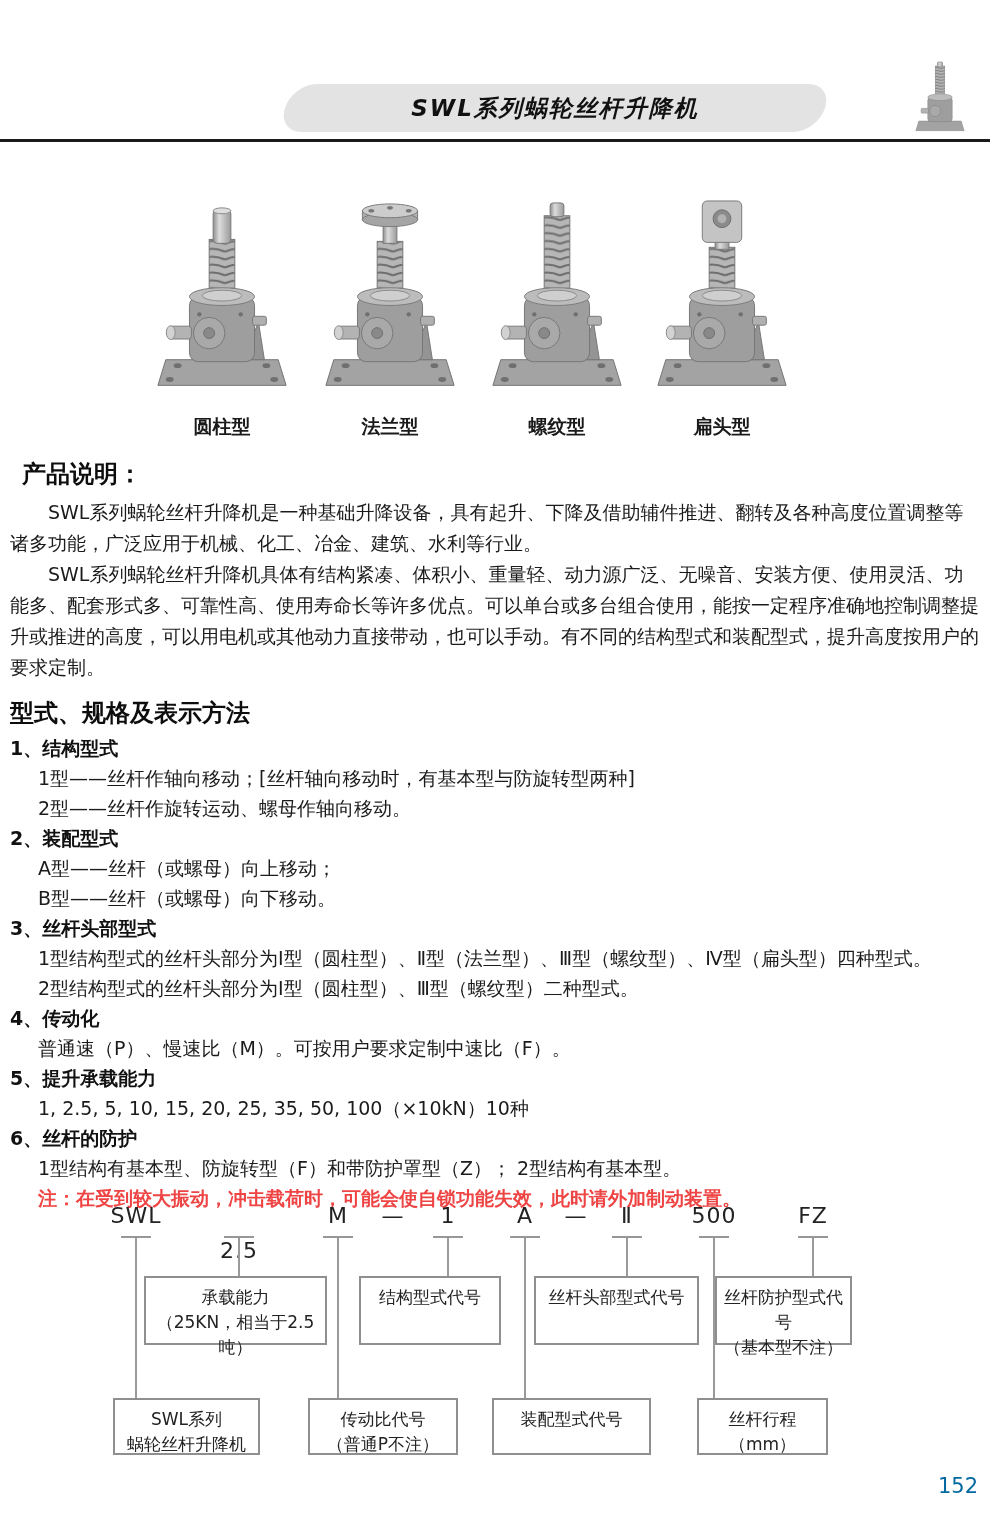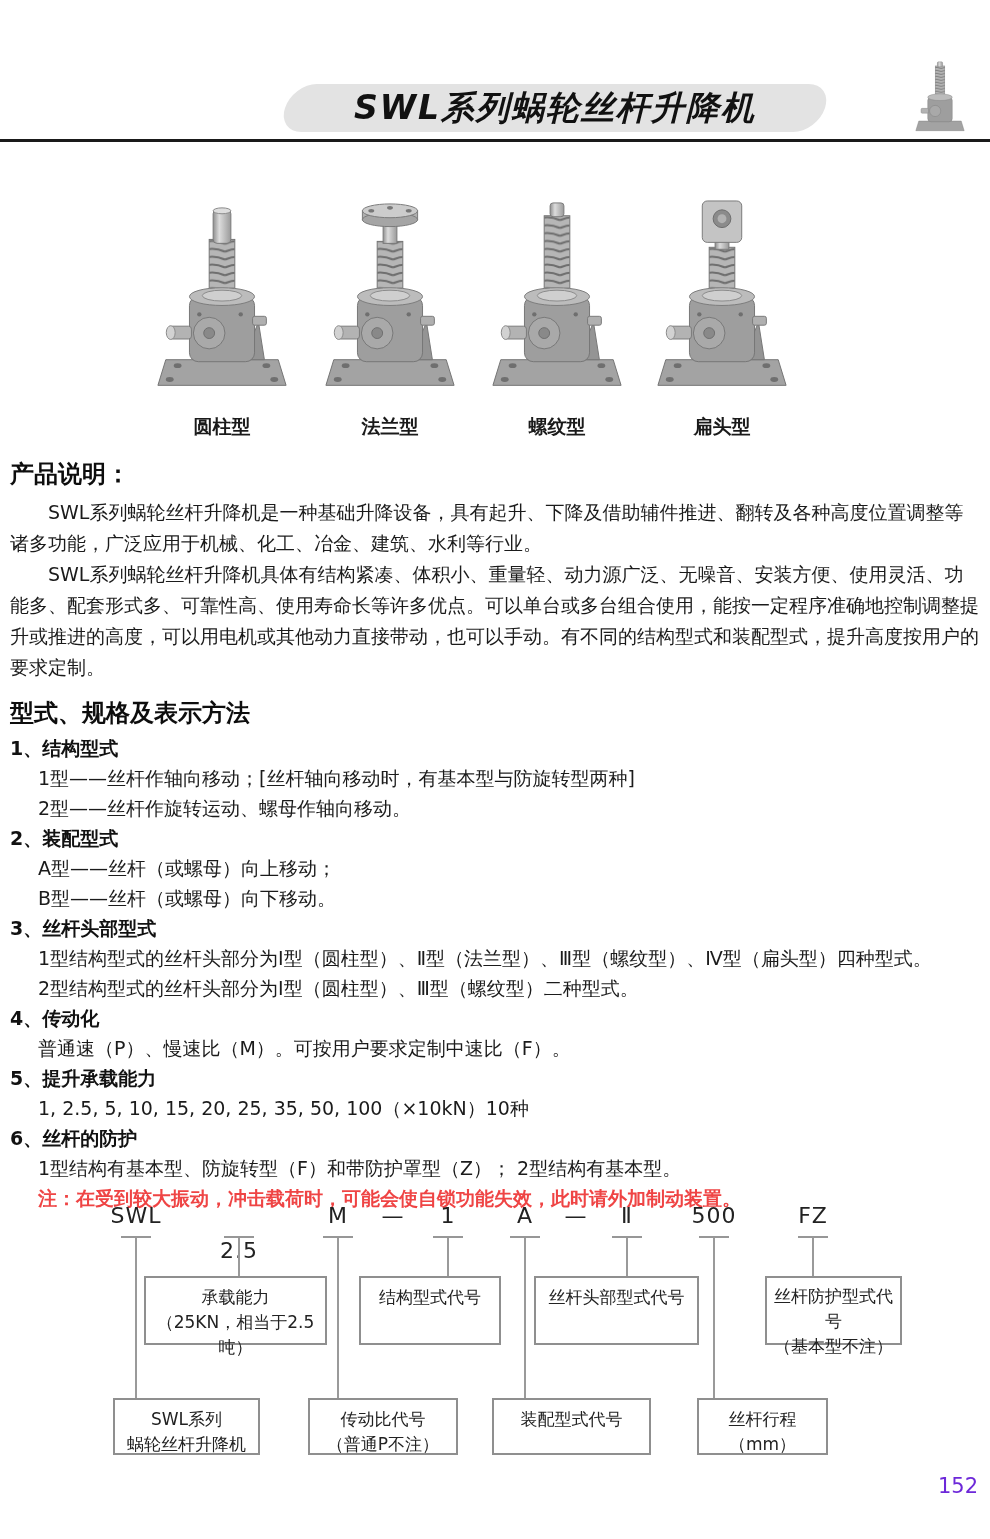--- a/index.html
+++ b/index.html
@@ -11,7 +11,7 @@
   .banner-bg{position:absolute;left:0;top:0;right:0;bottom:0;background:#e3e3e3;
              transform:skewX(-18deg);border-radius:26px;}
   .banner-title{position:relative;z-index:1;display:block;width:100%;text-align:center;
-                font-size:33px;font-weight:900;font-style:italic;line-height:48px;
+                font-size:23px;font-weight:900;font-style:italic;line-height:48px;
                 letter-spacing:2px;color:#111;}
   .header-rule{position:absolute;left:0;top:139px;width:990px;height:3px;background:#1a1a1a;}
   .header-icon{position:absolute;left:912px;top:60px;width:56px;height:80px;}

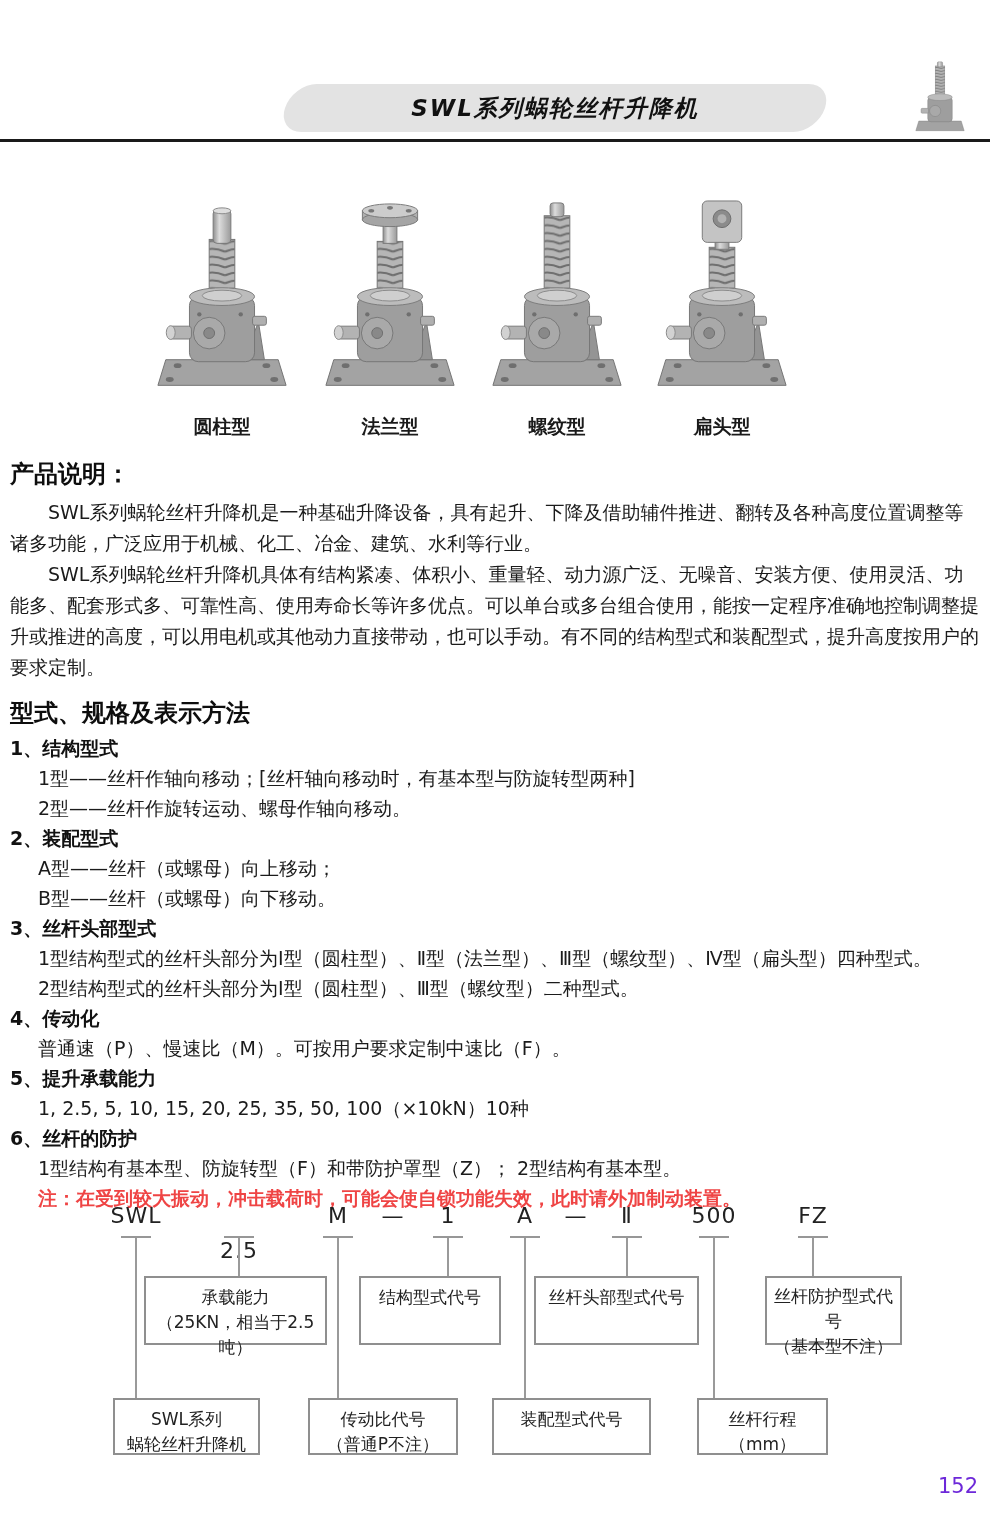--- a/index.html
+++ b/index.html
@@ -23,7 +23,7 @@
 
   
   .body-text{position:absolute;left:10px;top:459px;width:970px;}
-  .h1{font-size:24px;font-weight:bold;margin:0 0 8px 0;line-height:30px;color:#0d0d0d;}
+  .h1{font-size:24px;font-weight:bold;margin:0 0 8px 12px;line-height:30px;color:#0d0d0d;}
   .para{font-size:19px;line-height:31px;margin:0;text-indent:2em;color:#1b1b1b;}
   .h2{font-size:24px;font-weight:bold;margin:14px 0 4px 0;line-height:32px;color:#0d0d0d;}
   .item-title{font-size:19px;font-weight:bold;line-height:30px;color:#111;}

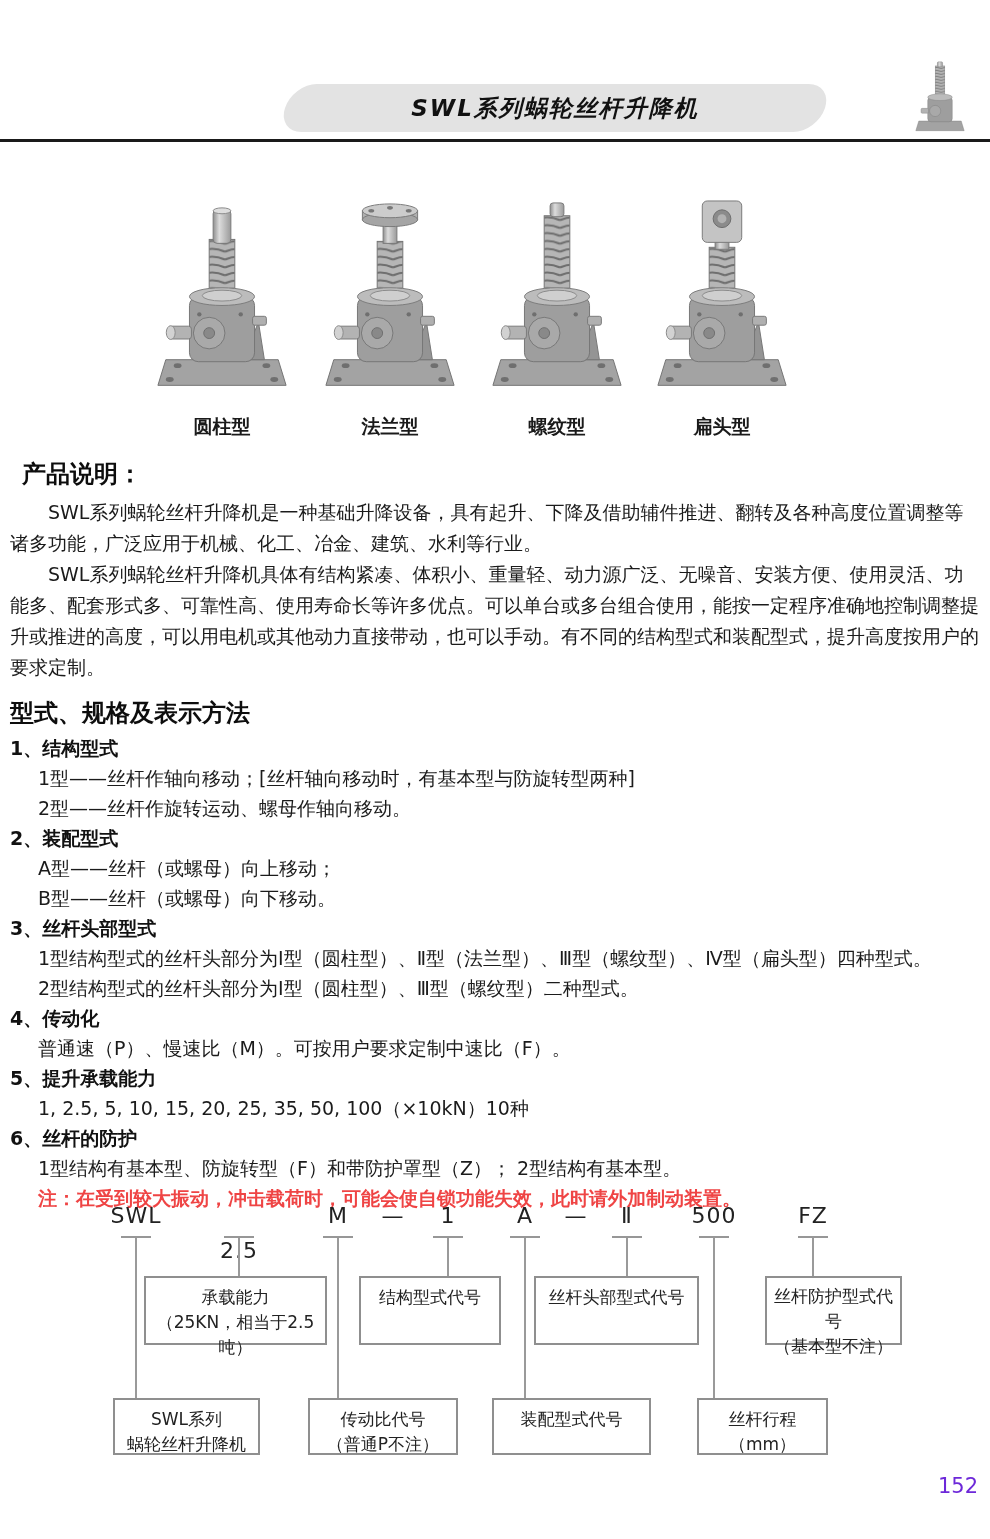--- a/index.html
+++ b/index.html
@@ -272,7 +272,7 @@
       <div>丝杆头部型式代号</div>
       <div></div>
     </div>
-    <div class="dbox top" style="left:765px;width:137px;font-family:Liberation Mono, monospace;">
+    <div class="dbox top" style="left:715px;width:137px;">
       <div>丝杆防护型式代号</div>
       <div>（基本型不注）</div>
     </div>

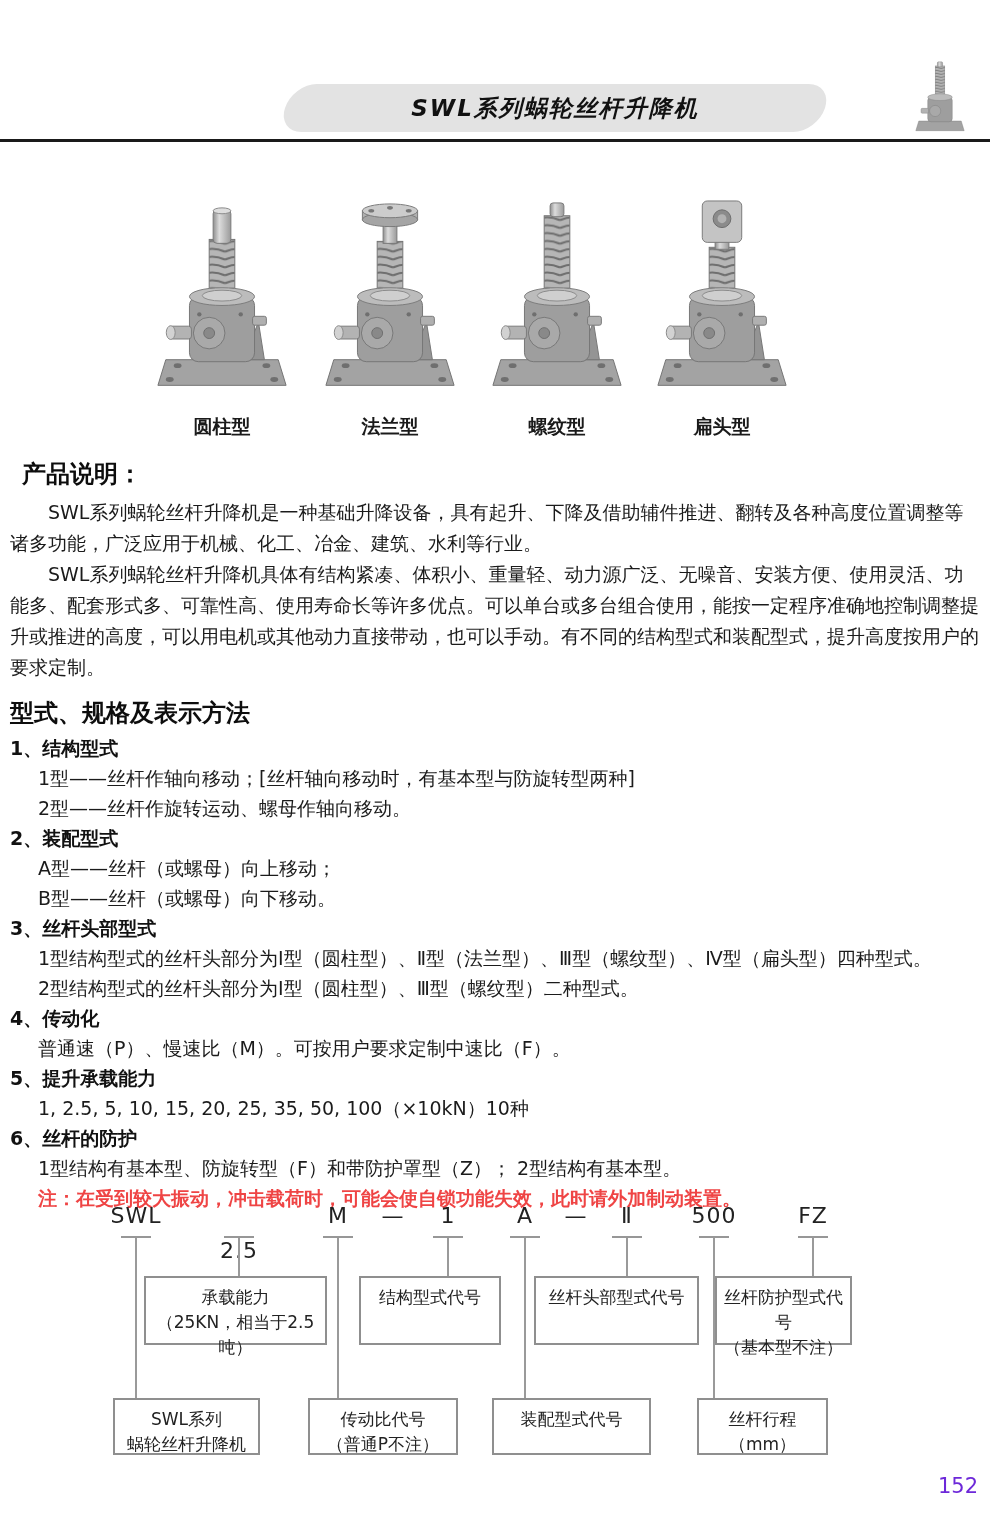--- a/index.html
+++ b/index.html
@@ -43,7 +43,7 @@
   .dbox.top{top:81px;height:69px;}
   .dbox.bottom{top:203px;height:57px;}
 
-  .page-number{position:absolute;left:938px;top:1474px;font-size:21px;color:#6d28d9;}
+  .page-number{position:absolute;left:938px;top:1474px;font-size:21px;color:#0369a1;}
 </style>
 </head>
 <body>

